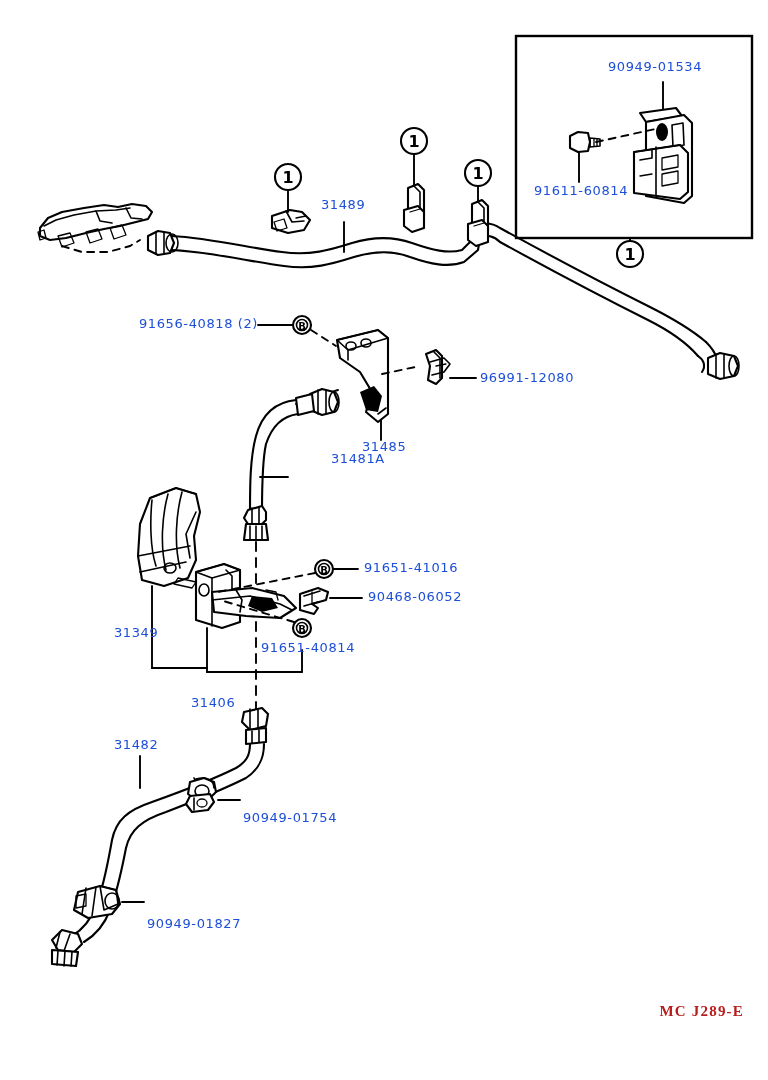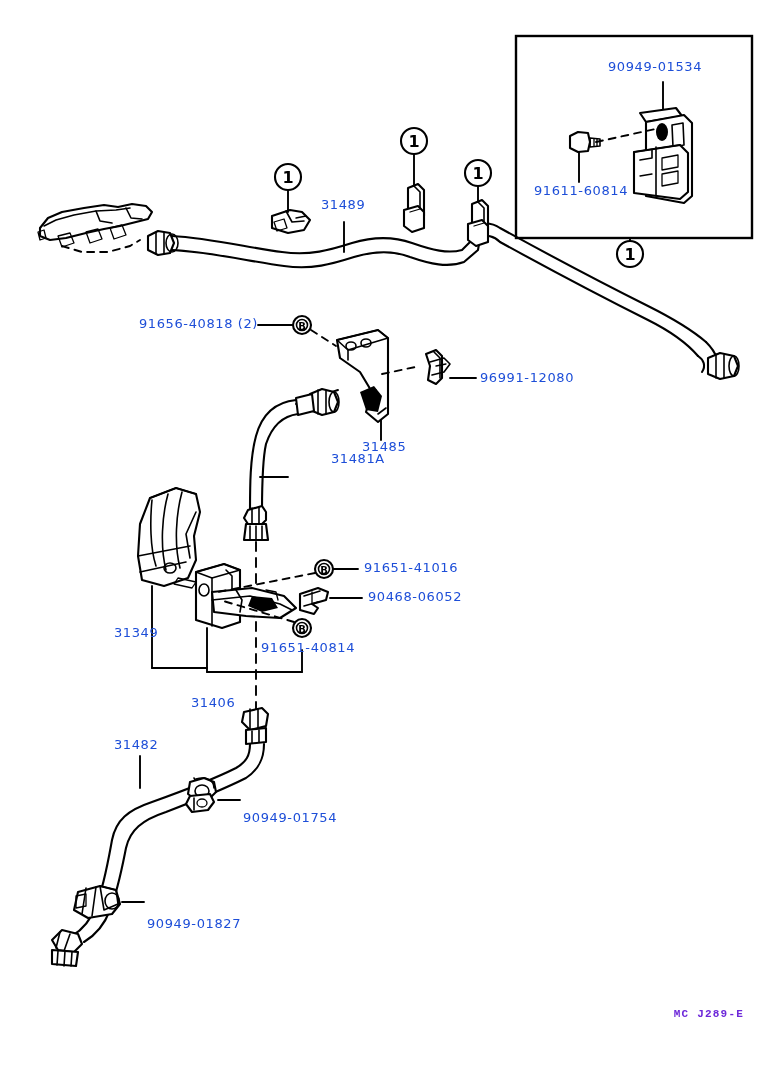--- a/index.html
+++ b/index.html
@@ -39,11 +39,11 @@
     position: absolute;
     right: 24px;
     bottom: 60px;
-    font-family: Liberation Mono, monospace;
+    font-family: Liberation Serif, serif;
     font-weight: bold;
-    font-size: 11px;
+    font-size: 15px;
     letter-spacing: 1.2px;
-    color: #6d28d9;
+    color: #b91c1c;
     white-space: nowrap;
   }
 </style>

